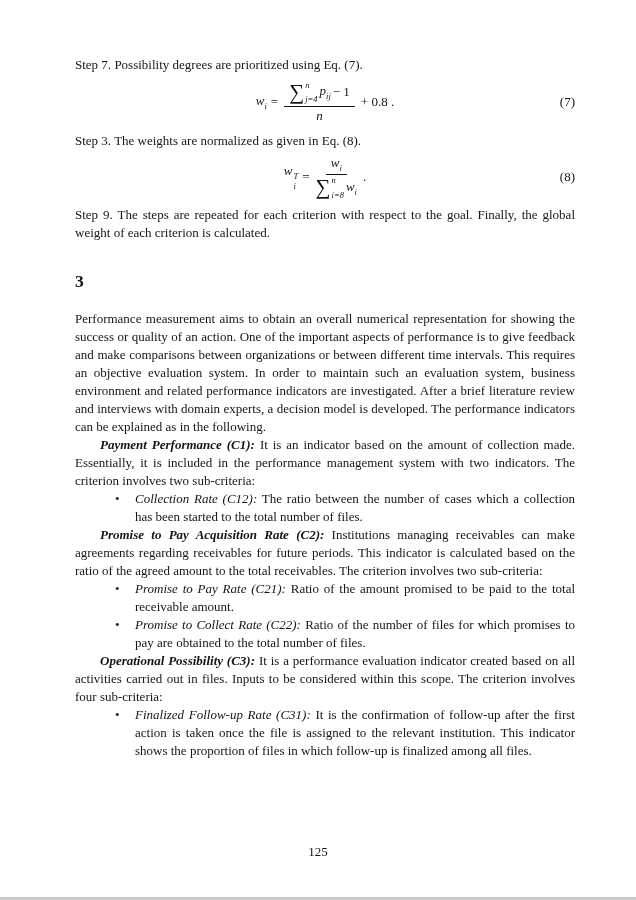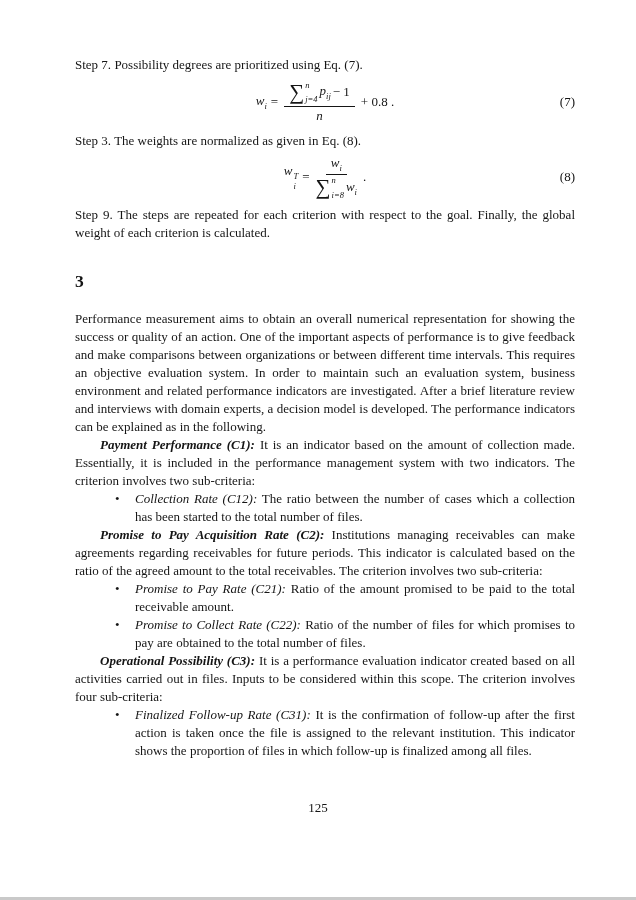--- a/index.html
+++ b/index.html
@@ -135,7 +135,7 @@
 
   .page-number {
     position: absolute;
-    top: 800px;
+    top: 844px;
     left: 0;
     width: 636px;
     text-align: center;

